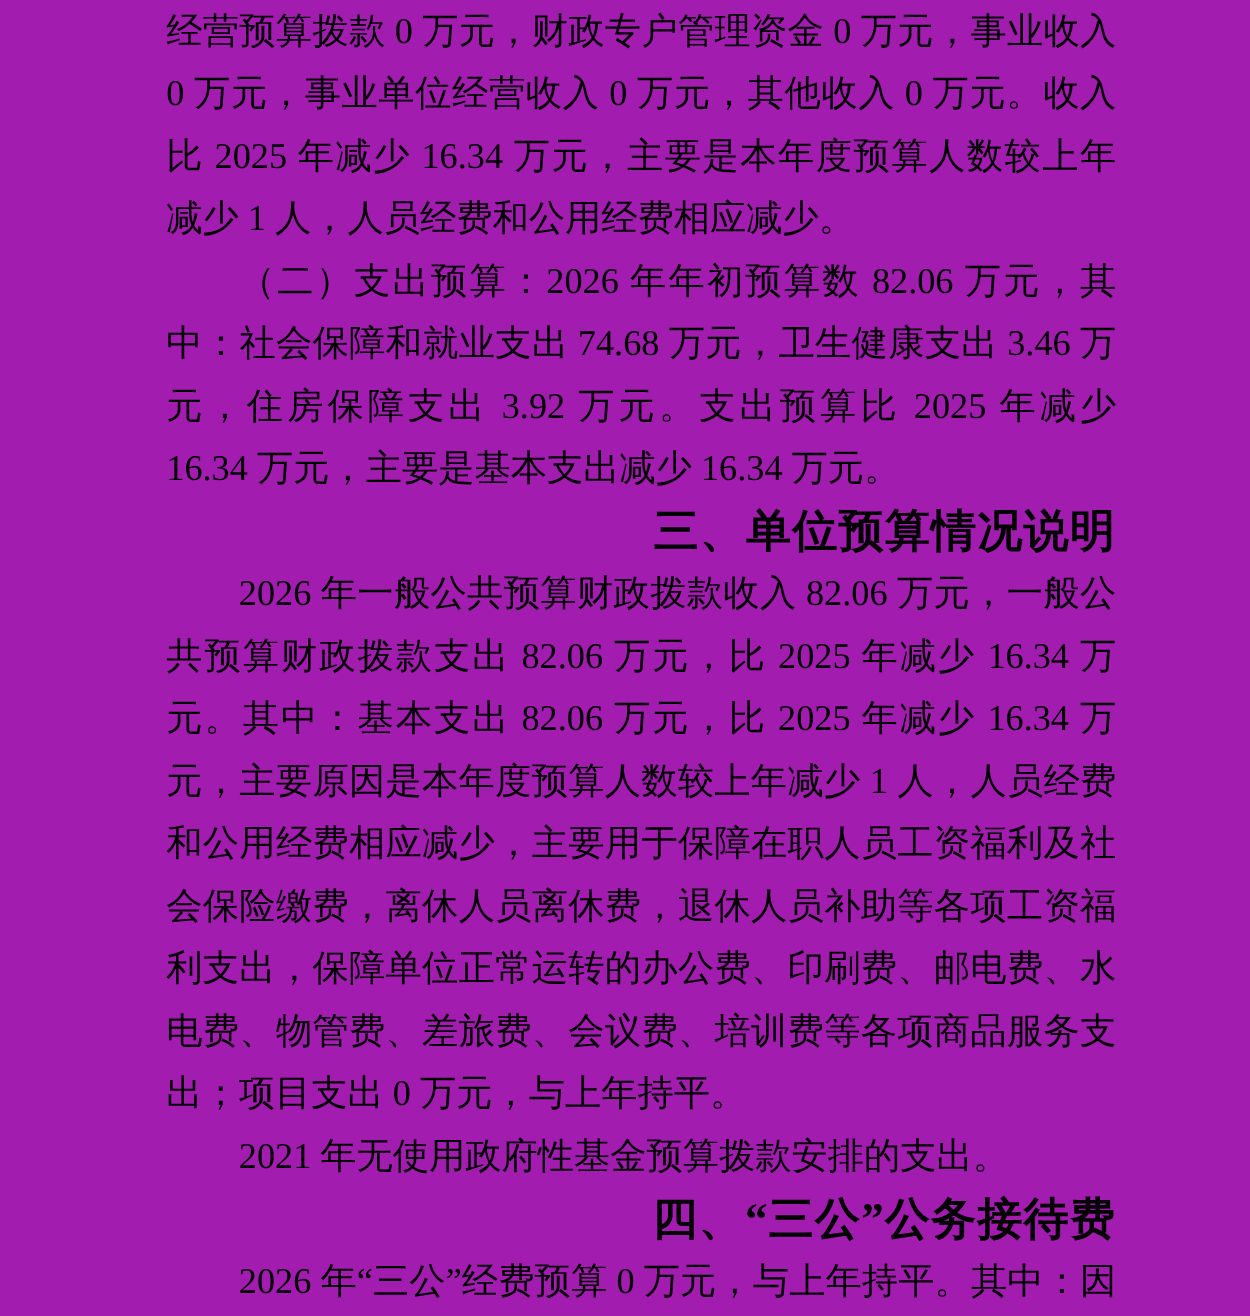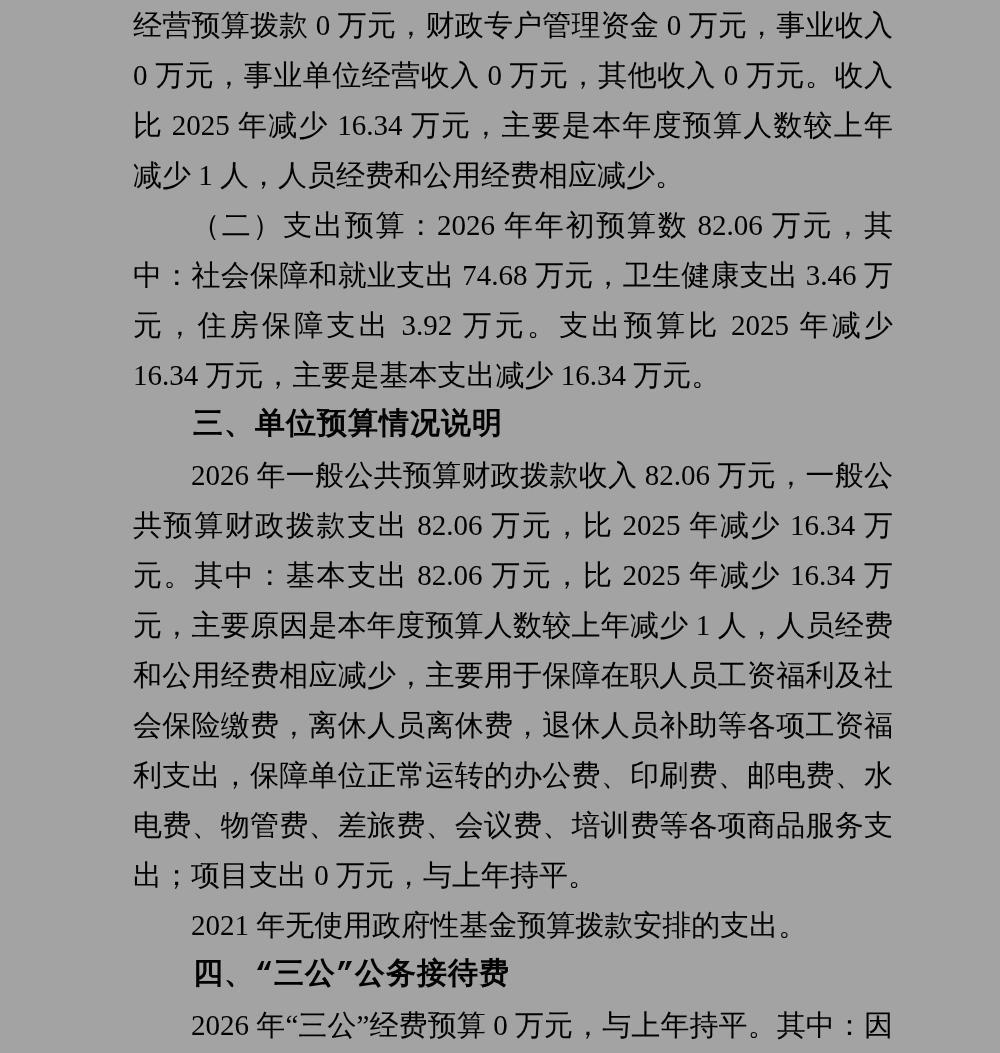--- a/index.html
+++ b/index.html
@@ -11,7 +11,7 @@
     position: relative;
     width: 1000px;
     height: 1053px;
-    background: #a3a3a3;
+    background: #a21caf;
     overflow: hidden;
   }
   .doc {

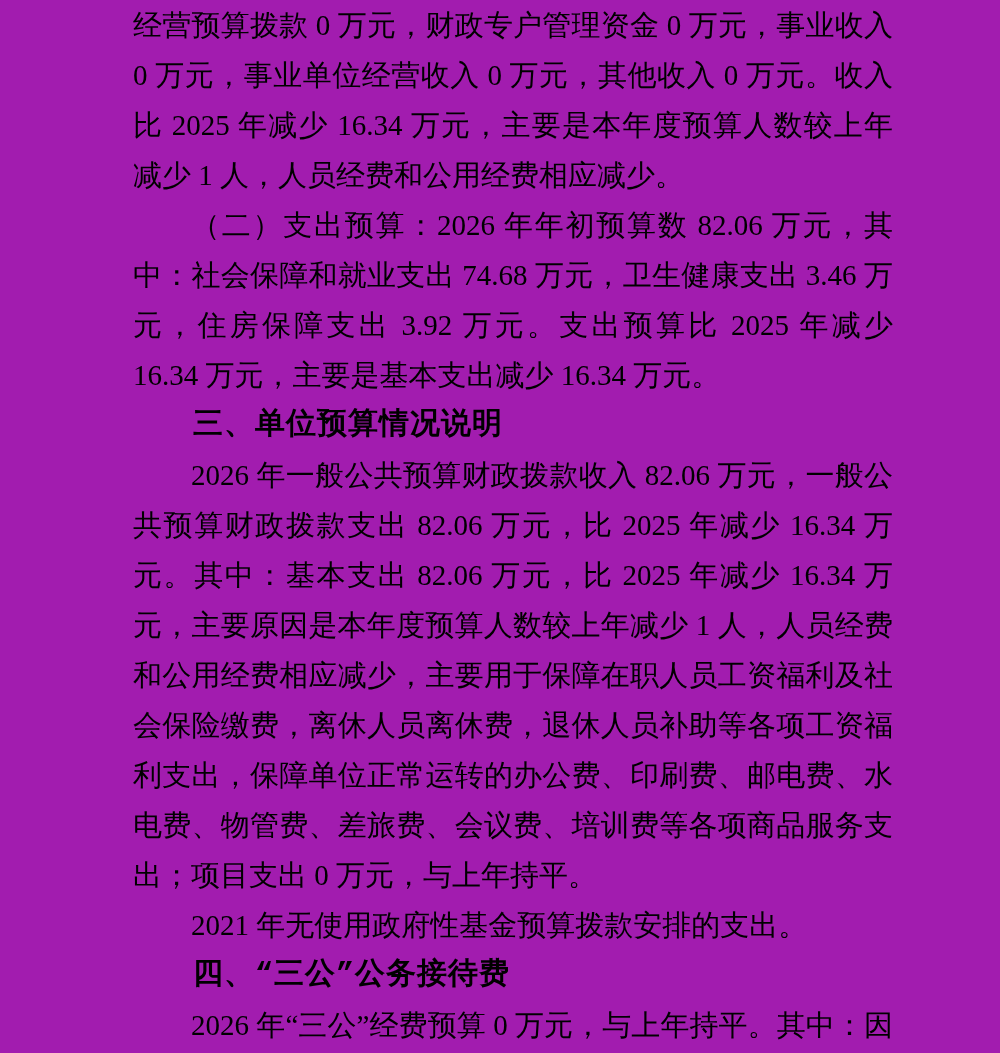--- a/index.html
+++ b/index.html
@@ -36,12 +36,12 @@
   .heading {
     margin: 0;
     padding: 0;
-    font-family: Liberation Mono, monospace;
+    font-family: Liberation Serif, serif;
     font-weight: 700;
-    font-size: 30px;
+    font-size: 36px;
     line-height: 50px;
     text-indent: 2em;
-    text-align: left;
+    text-align: right;
     letter-spacing: 1px;
     color: #000000;
   }

